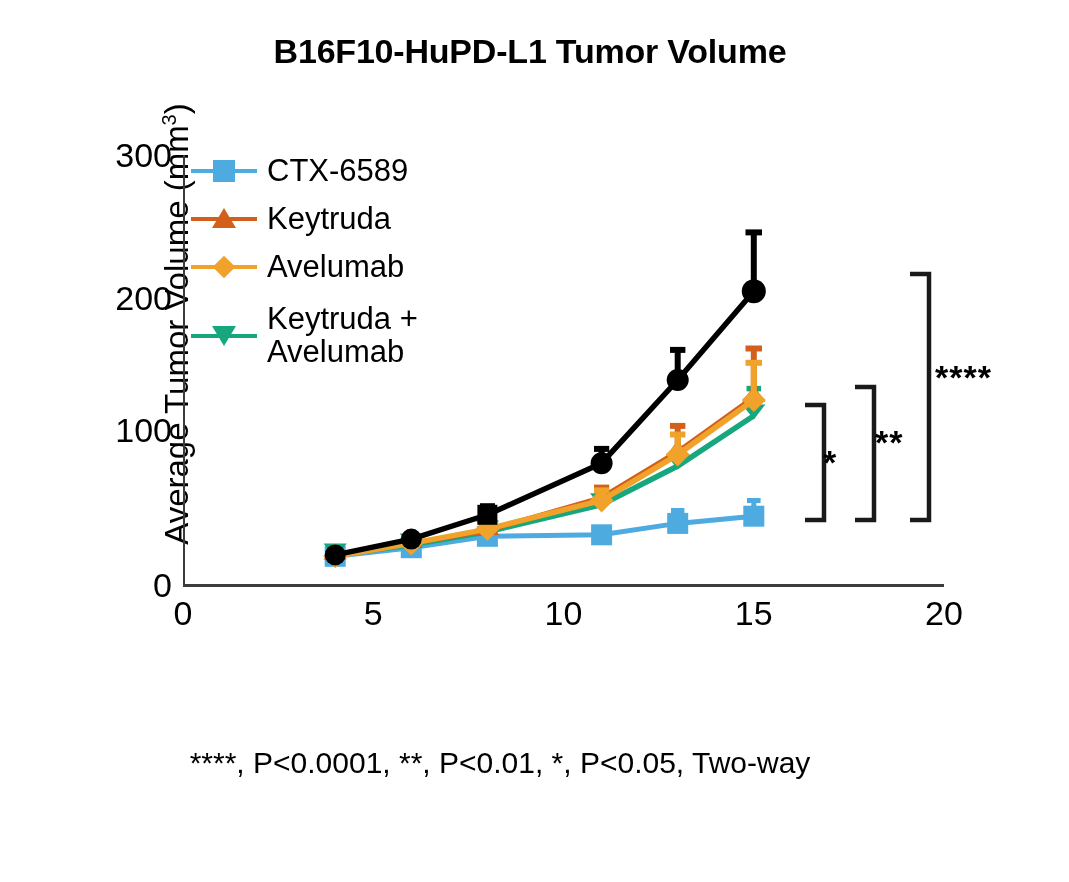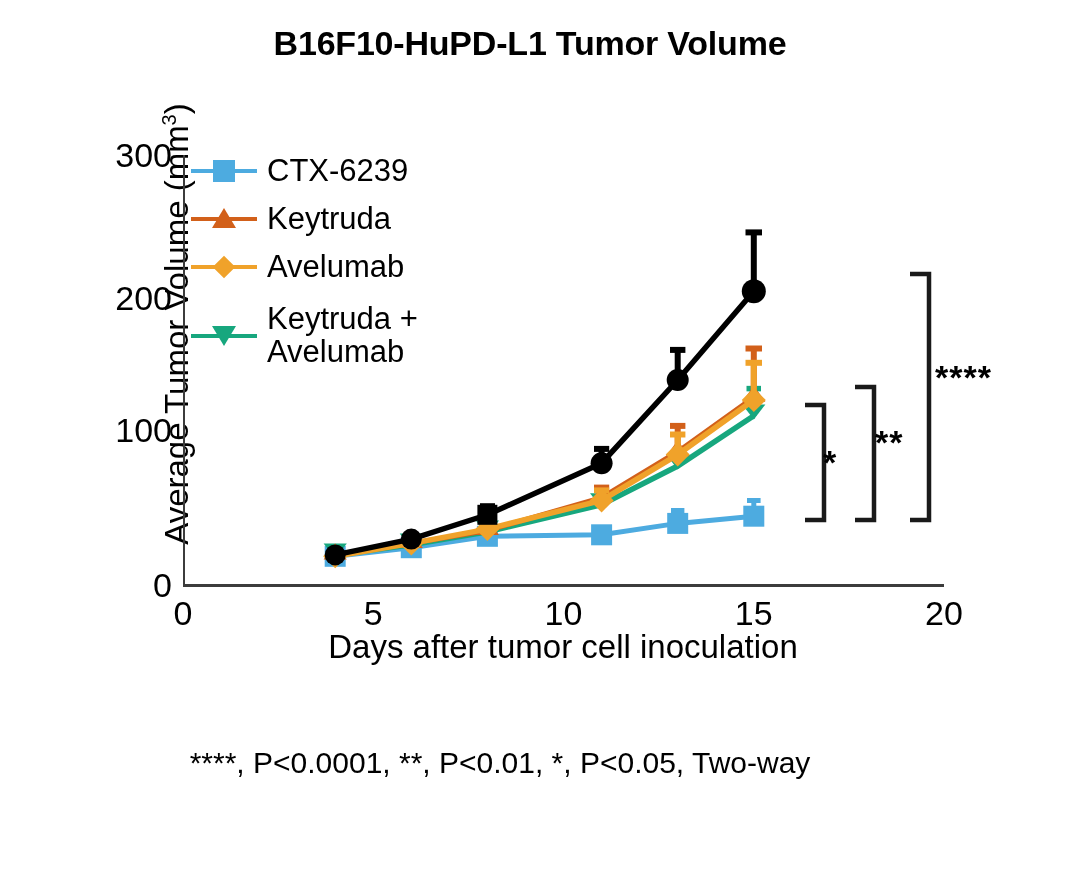--- a/index.html
+++ b/index.html
@@ -27,7 +27,7 @@
   .title-block {
     position: absolute;
     left: 90px;
-    top: 24px;
+    top: 32px;
     width: 880px;
     text-align: center;
     font-weight: bold;

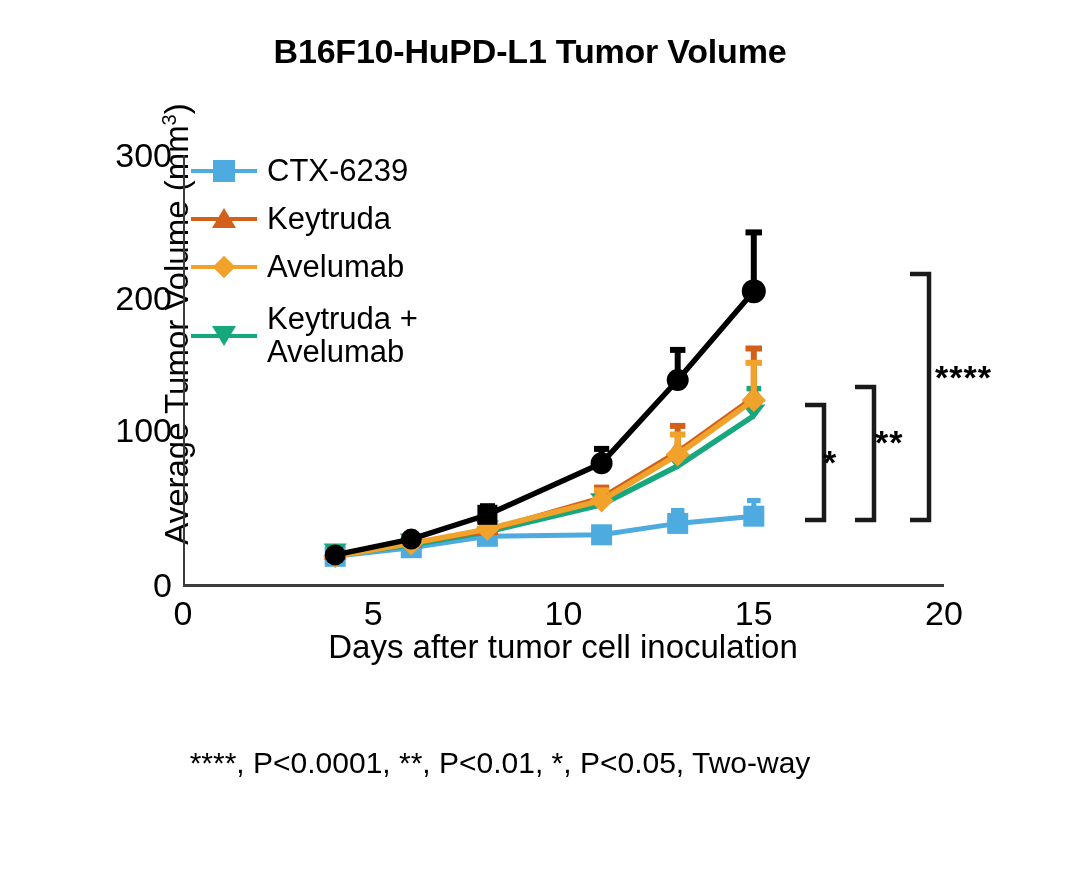--- a/index.html
+++ b/index.html
@@ -364,7 +364,7 @@
           <span class="kline" style="background:#4DABE0"></span>
           <span class="kmark m-square" style="background:#4DABE0"></span>
         </span>
-        <span class="legend-text">CTX-6239</span>
+        <span class="legend-text">CTX-6589</span>
       </div>
 
       <div class="legend-row">

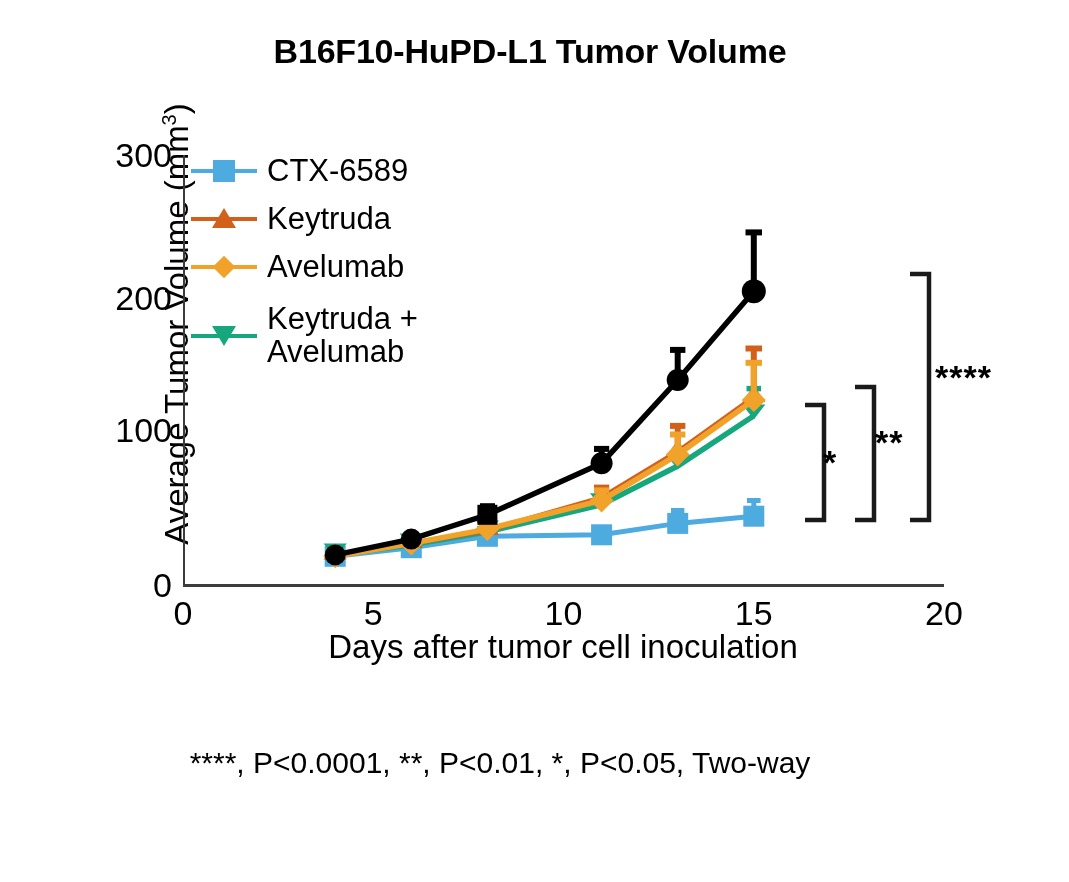--- a/index.html
+++ b/index.html
@@ -203,7 +203,6 @@
     <div class="xtick-label" style="left:570.75px">15</div>
     <div class="xtick-label" style="left:761px">20</div>
 
-    <div class="xlabel">Days after tumor cell inoculation</div>
 
     <svg class="axes-svg" width="761" height="432" viewBox="0 0 761 432">
 

